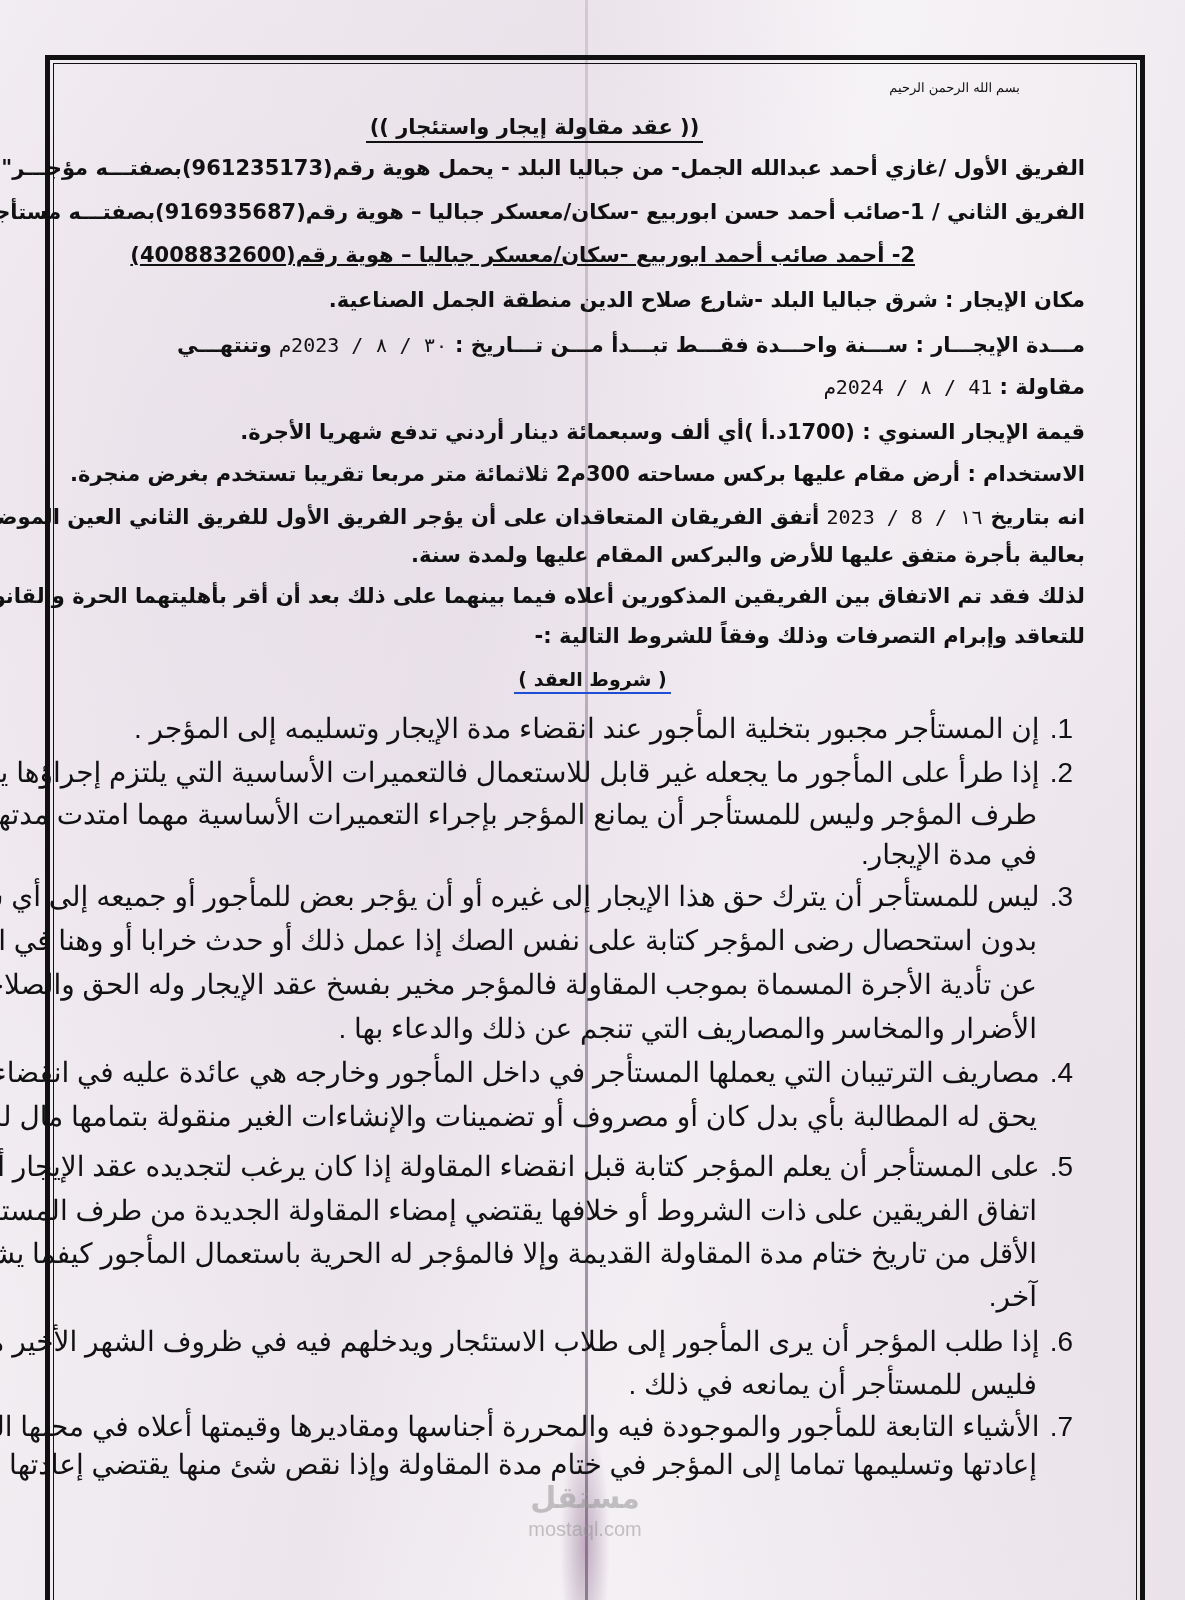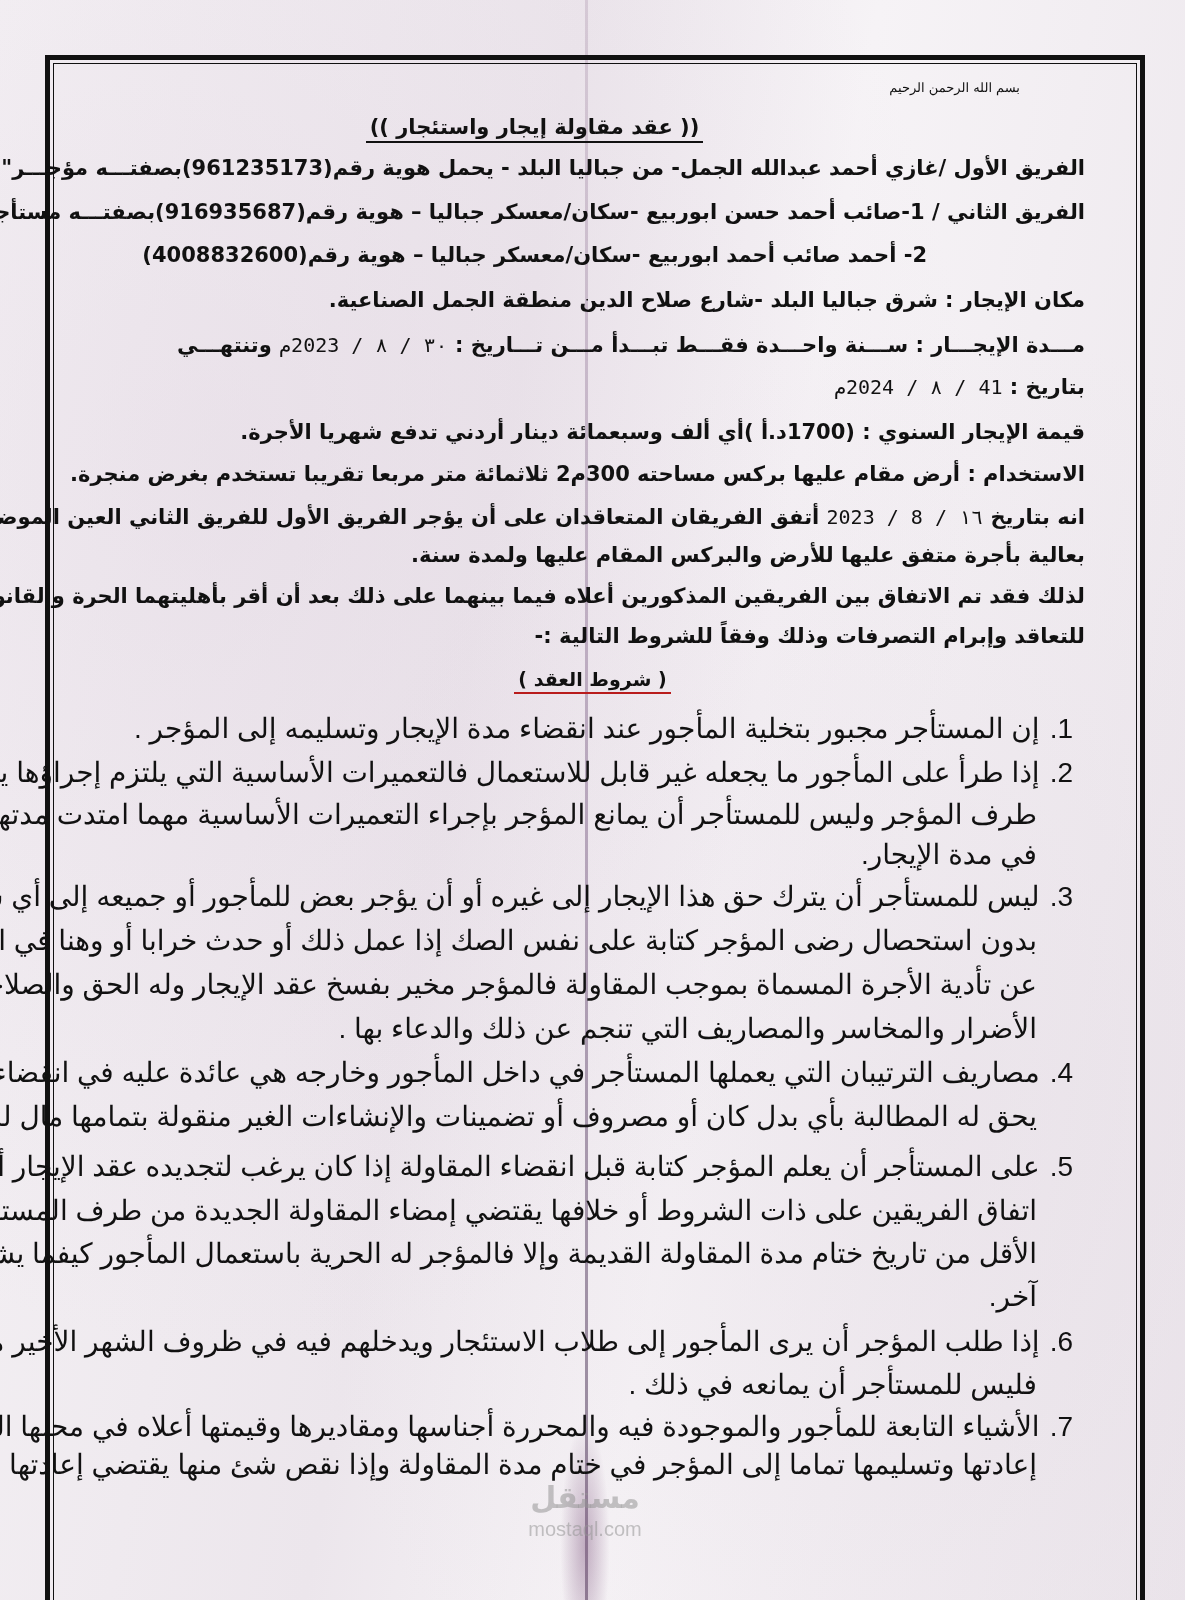--- a/index.html
+++ b/index.html
@@ -82,7 +82,7 @@
 
 <div class="line bold" style="right:100px; top:156px;">الفريق الأول /غازي أحمد عبدالله الجمل- من جباليا البلد - يحمل هوية رقم(961235173)بصفتـــه مؤجـــر"</div>
 <div class="line bold" style="right:100px; top:200px;">الفريق الثاني / 1-صائب أحمد حسن ابوربيع -سكان/معسكر جباليا – هوية رقم(916935687)بصفتـــه مستأجر"</div>
-<div class="line bold" style="right:258px; top:243px;">2- أحمد صائب أحمد ابوربيع -سكان/معسكر جباليا – هوية رقم(4008832600)</div>
+<div class="line bold" style="right:270px; top:243px;text-decoration:underline;">2- أحمد صائب أحمد ابوربيع -سكان/معسكر جباليا – هوية رقم(4008832600)</div>
 
 <div class="line bold" style="right:100px; top:288px;">مكان الإيجار : شرق جباليا البلد -شارع صلاح الدين منطقة الجمل الصناعية.</div>
 

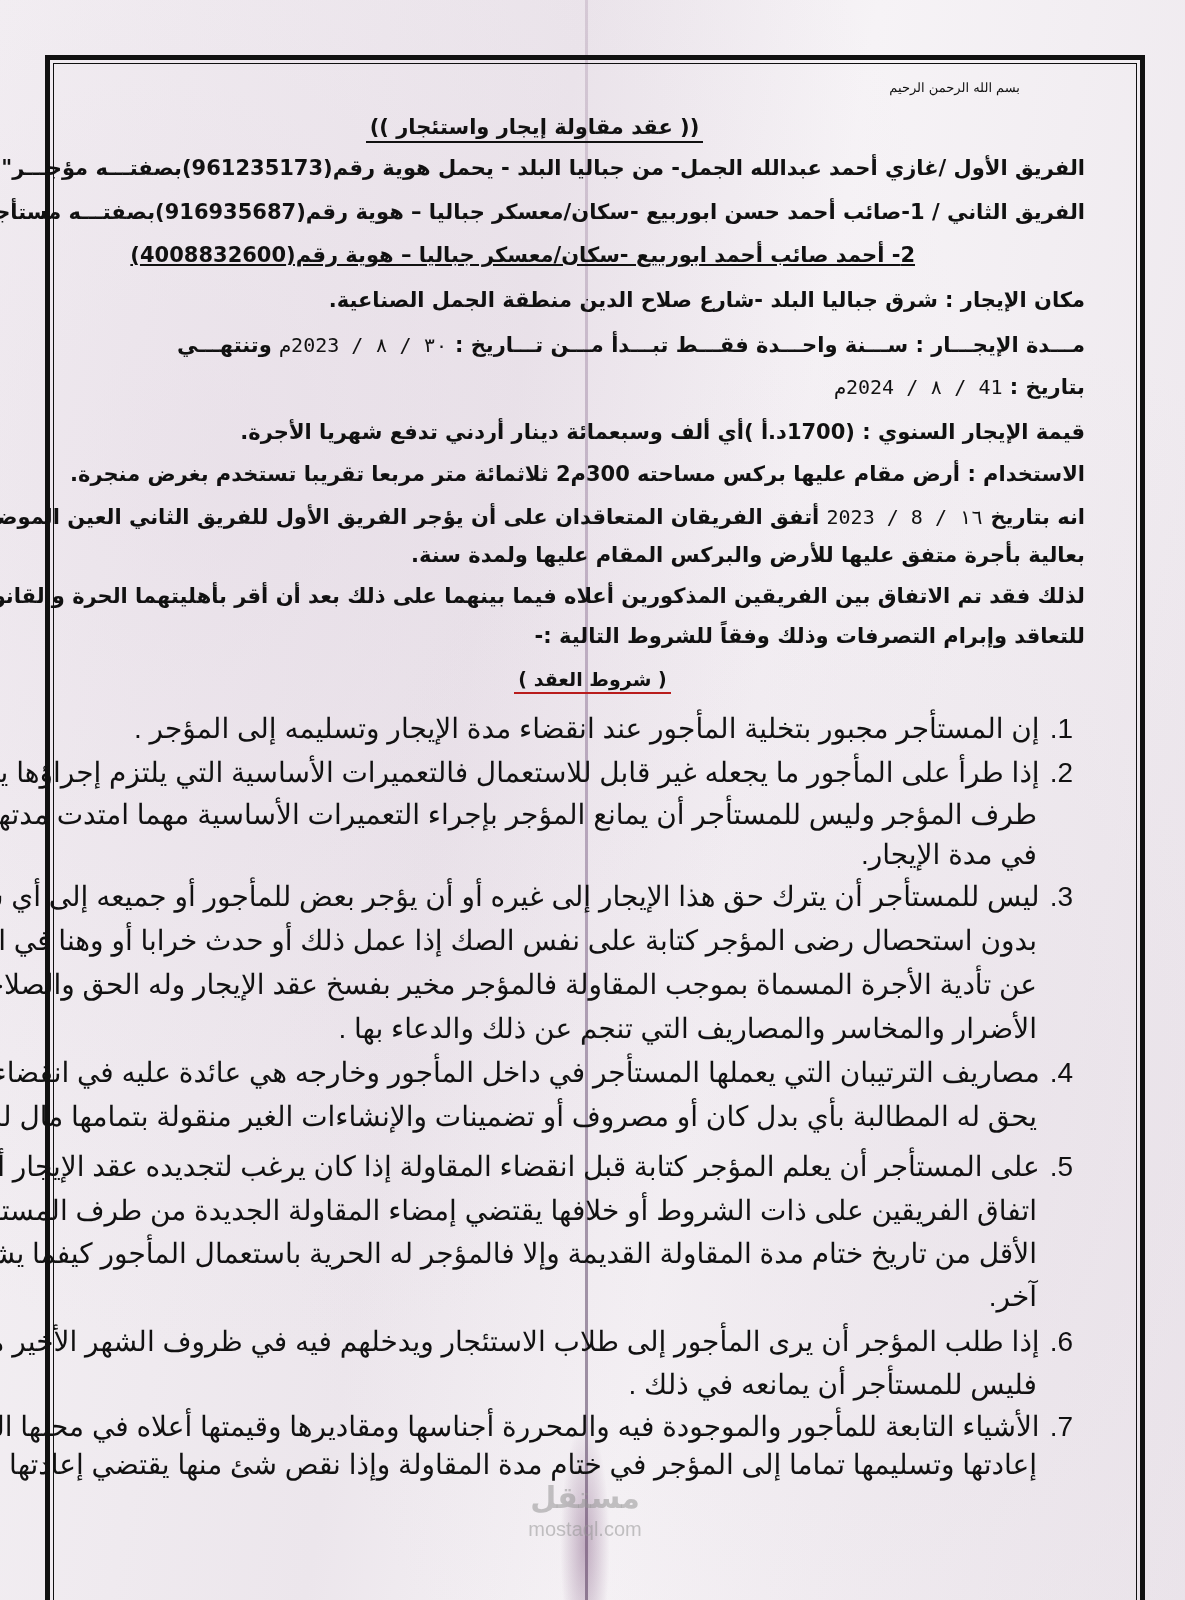--- a/index.html
+++ b/index.html
@@ -93,7 +93,7 @@
 </div>
 
 <div class="line bold" style="right:100px; top:375px;">
-  <span>بتاريخ :</span>
+  <span>مقاولة :</span>
   <span class="hand">41 / ٨ / 2024م</span>
 </div>
 

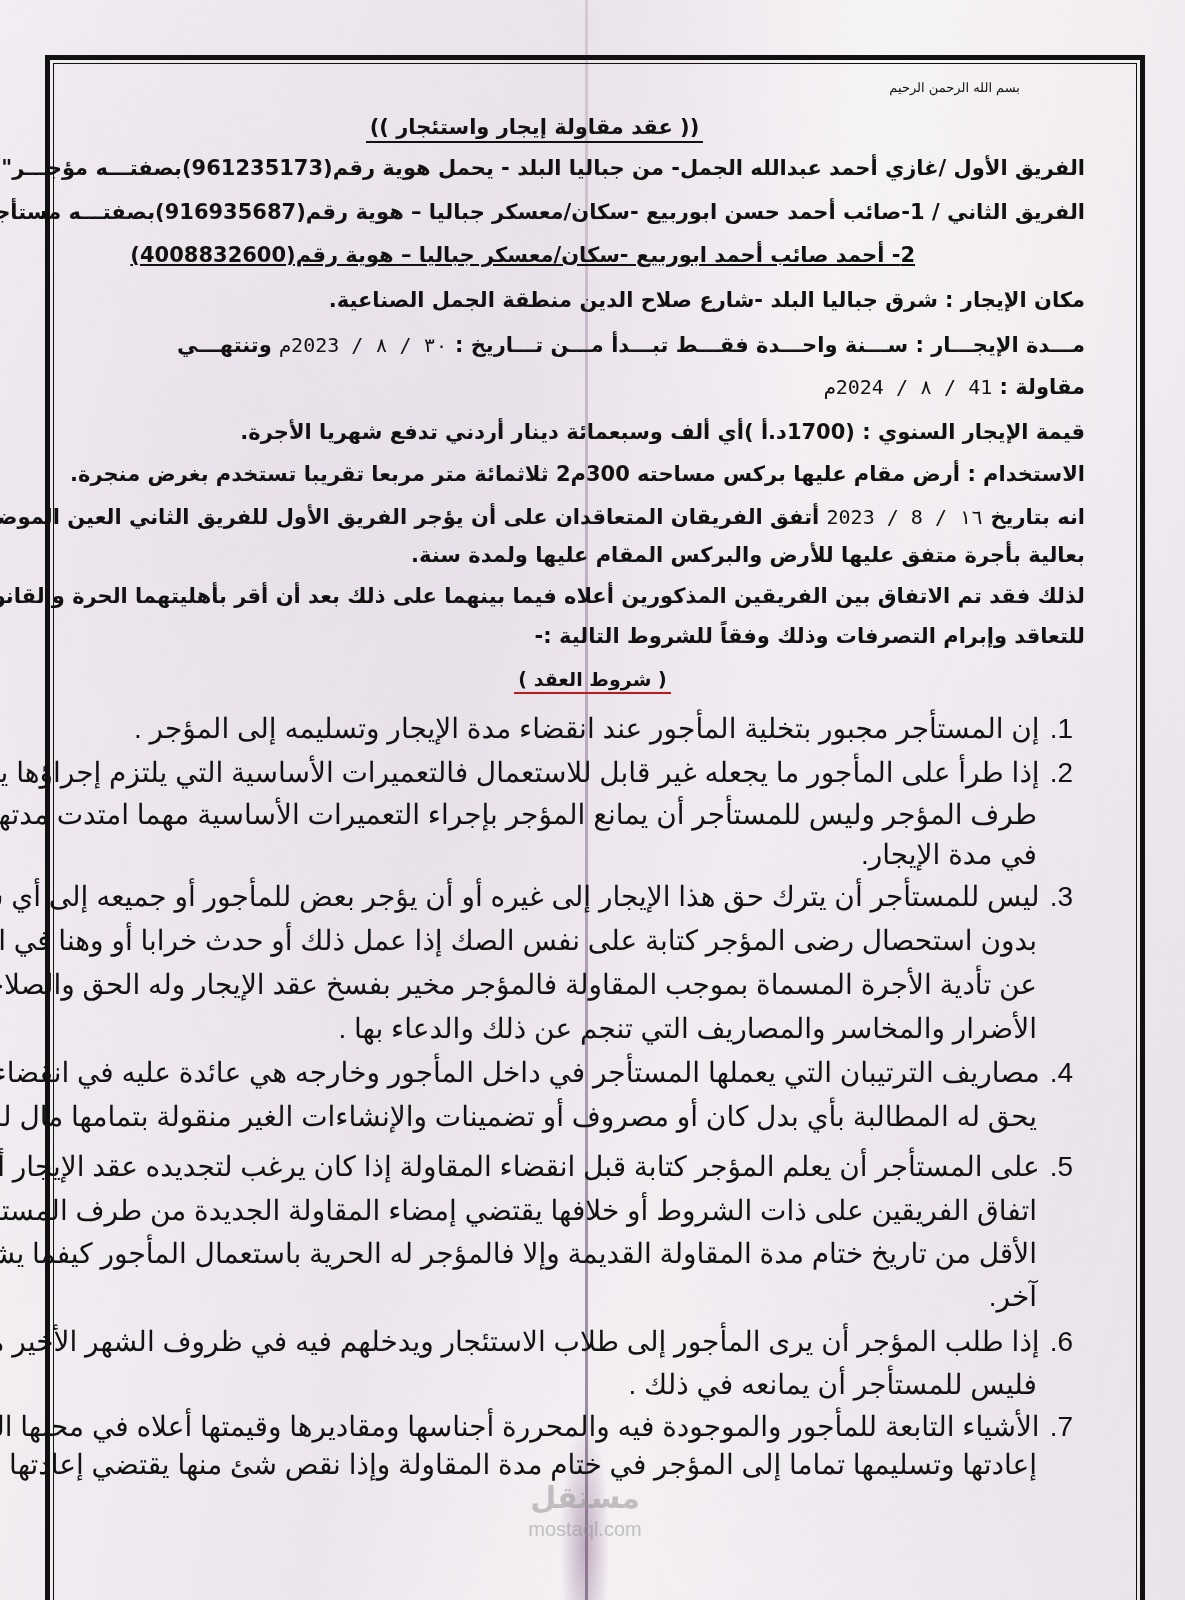--- a/index.html
+++ b/index.html
@@ -61,7 +61,7 @@
     position: absolute; left: 0; width: 1185px; top: 668px; text-align: center;
     font-family: "DejaVu Sans", sans-serif; font-weight: bold; font-size: 19px;
   }
-  .subtitle span { border-bottom: 2px solid #b91c1c; padding: 0 4px 2px; }
+  .subtitle span { border-bottom: 2px solid #1d4ed8; padding: 0 4px 2px; }
   .num { display: inline-block; margin-left: 10px; }
   .watermark {
     position: absolute; left: 505px; top: 1478px; width: 160px; text-align: center;

